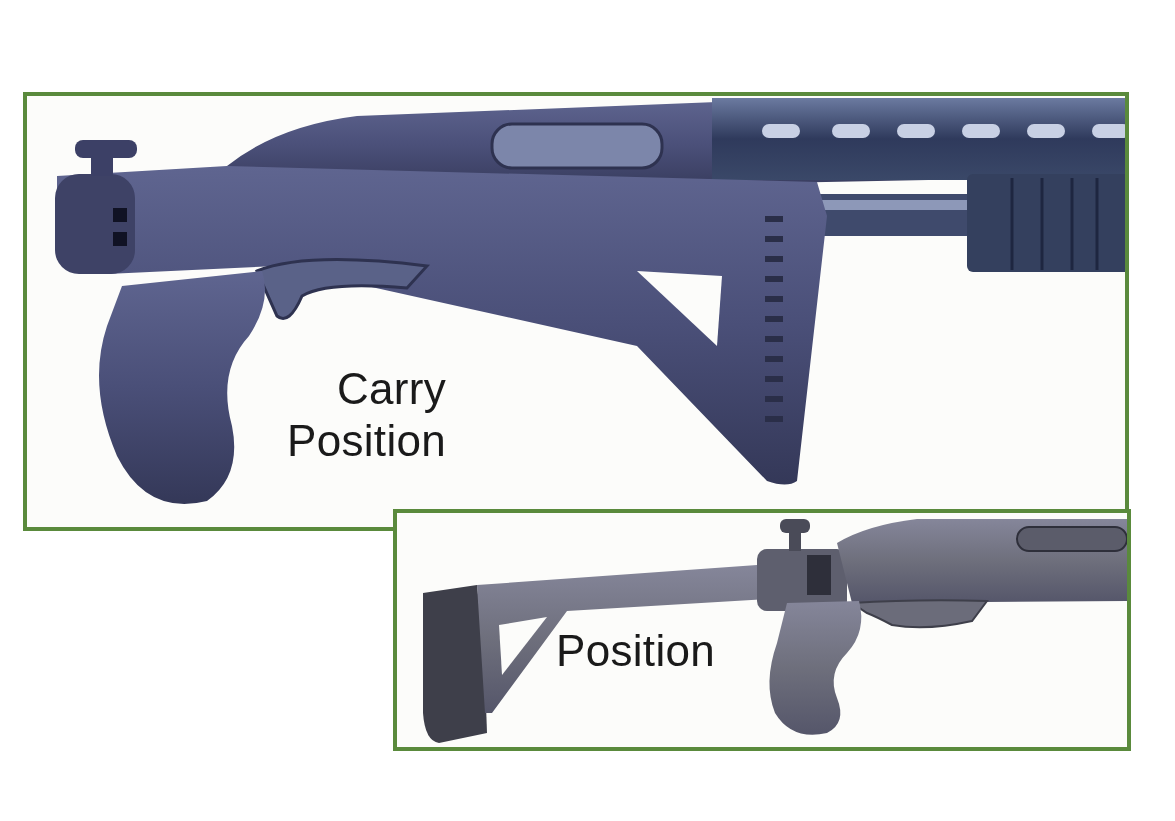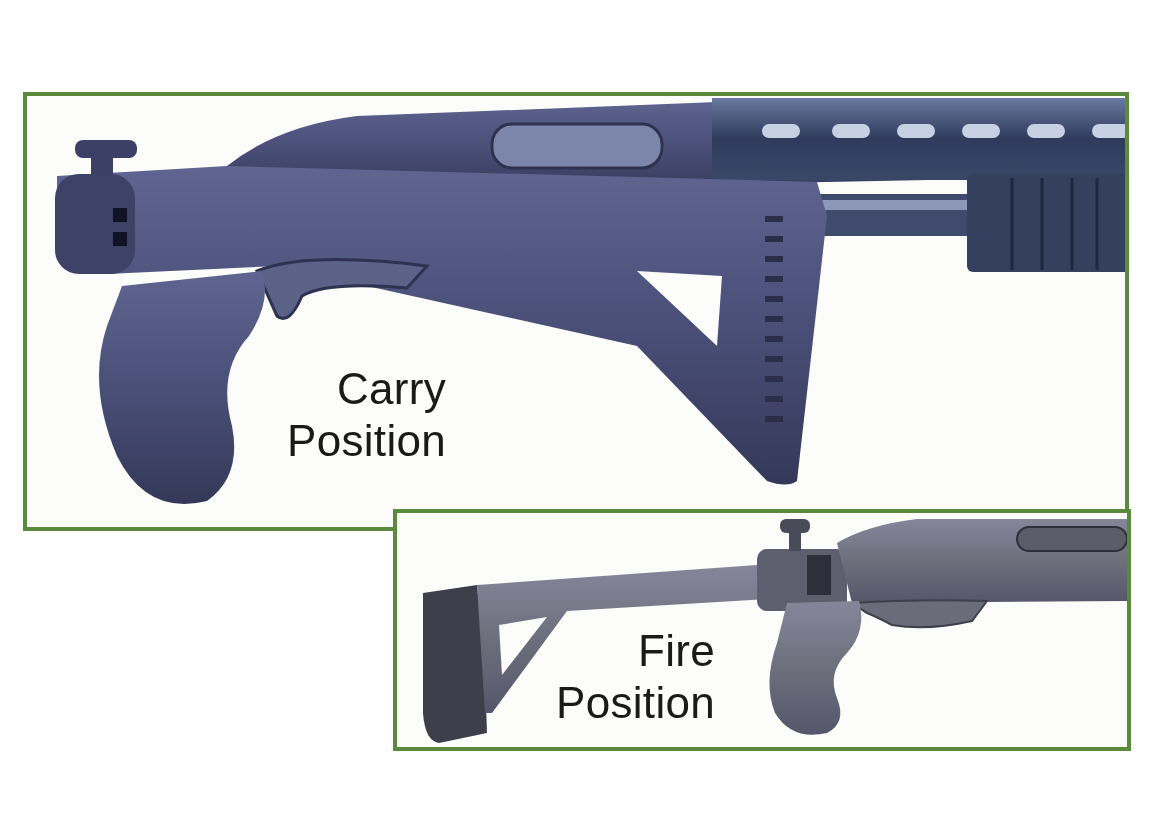--- a/index.html
+++ b/index.html
@@ -119,7 +119,6 @@
   </svg>
 </div>
 <div id="fire-label" class="label">
-  <span>Fire</span>
   <span>Position</span>
 </div>
 

